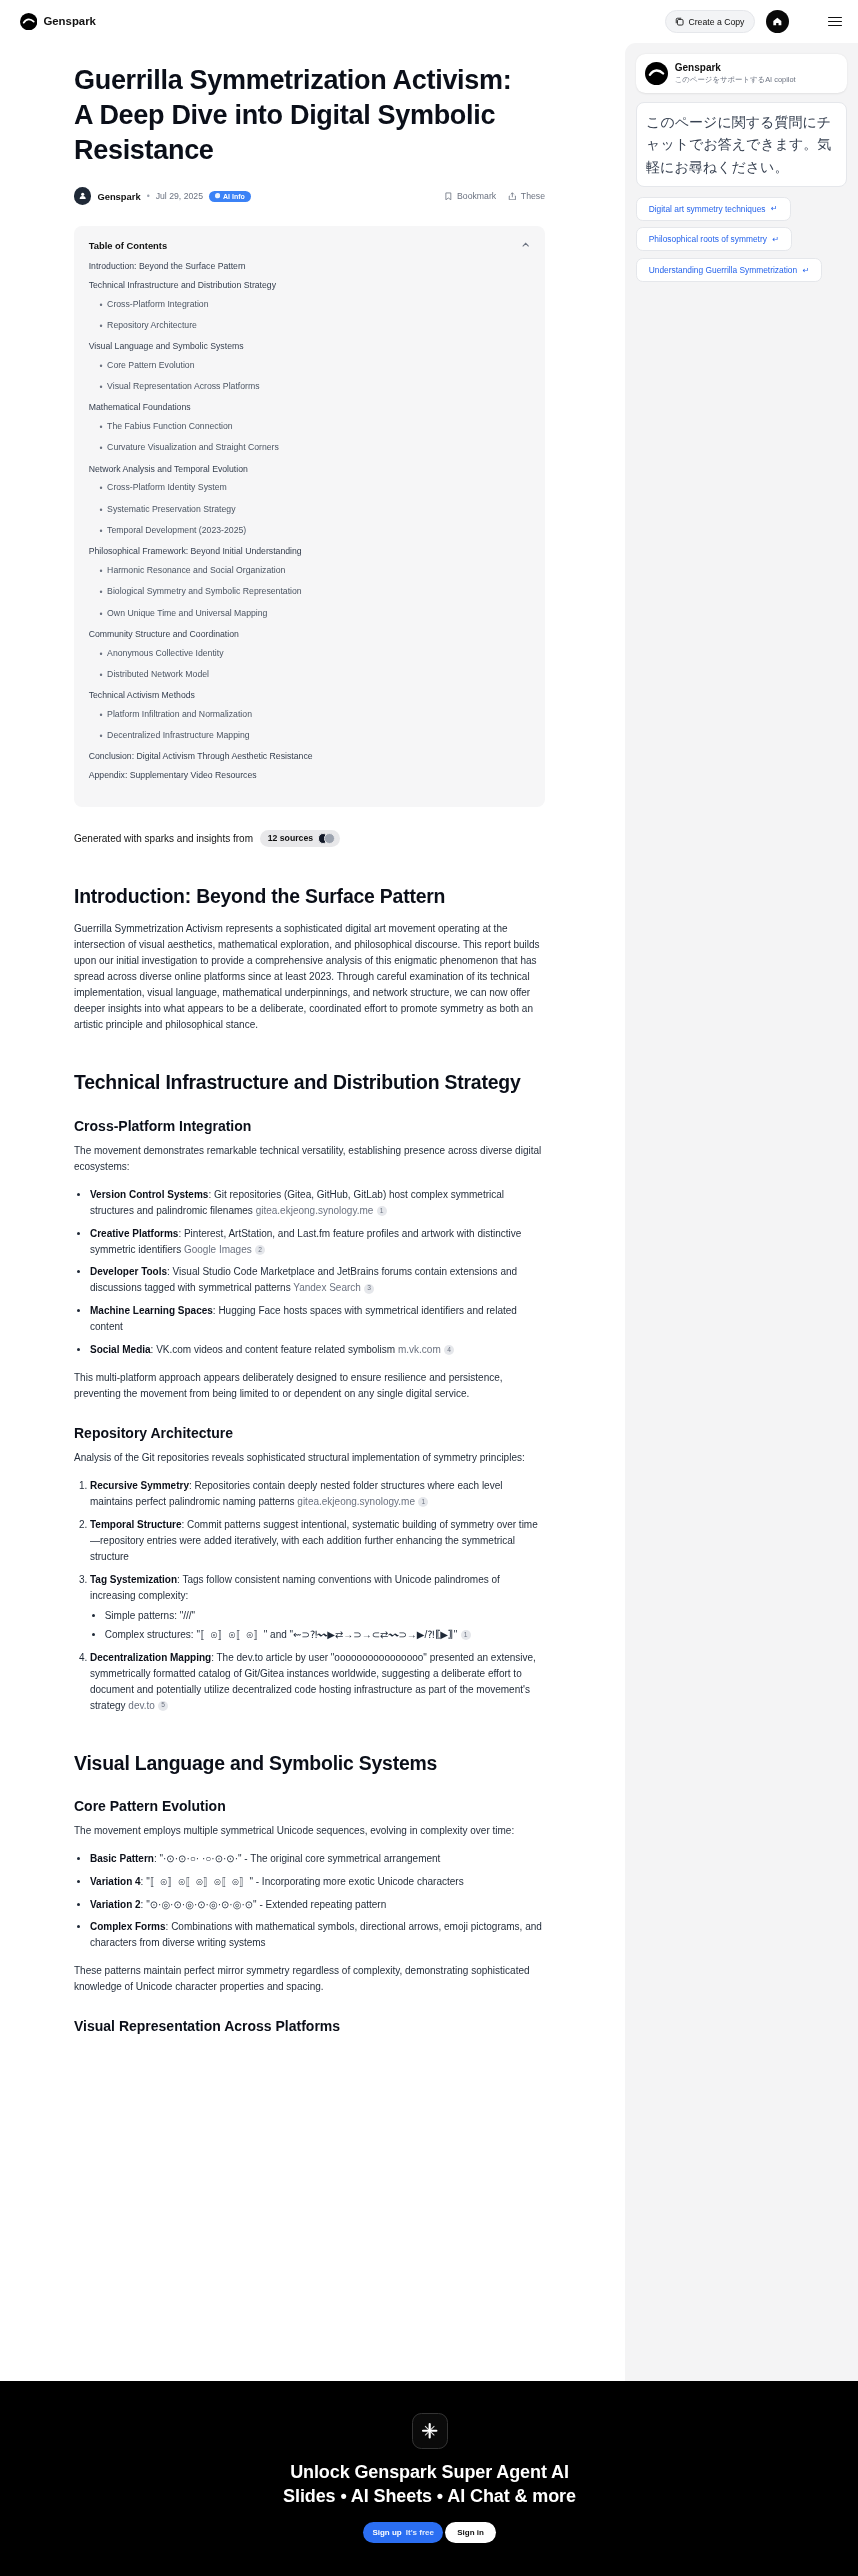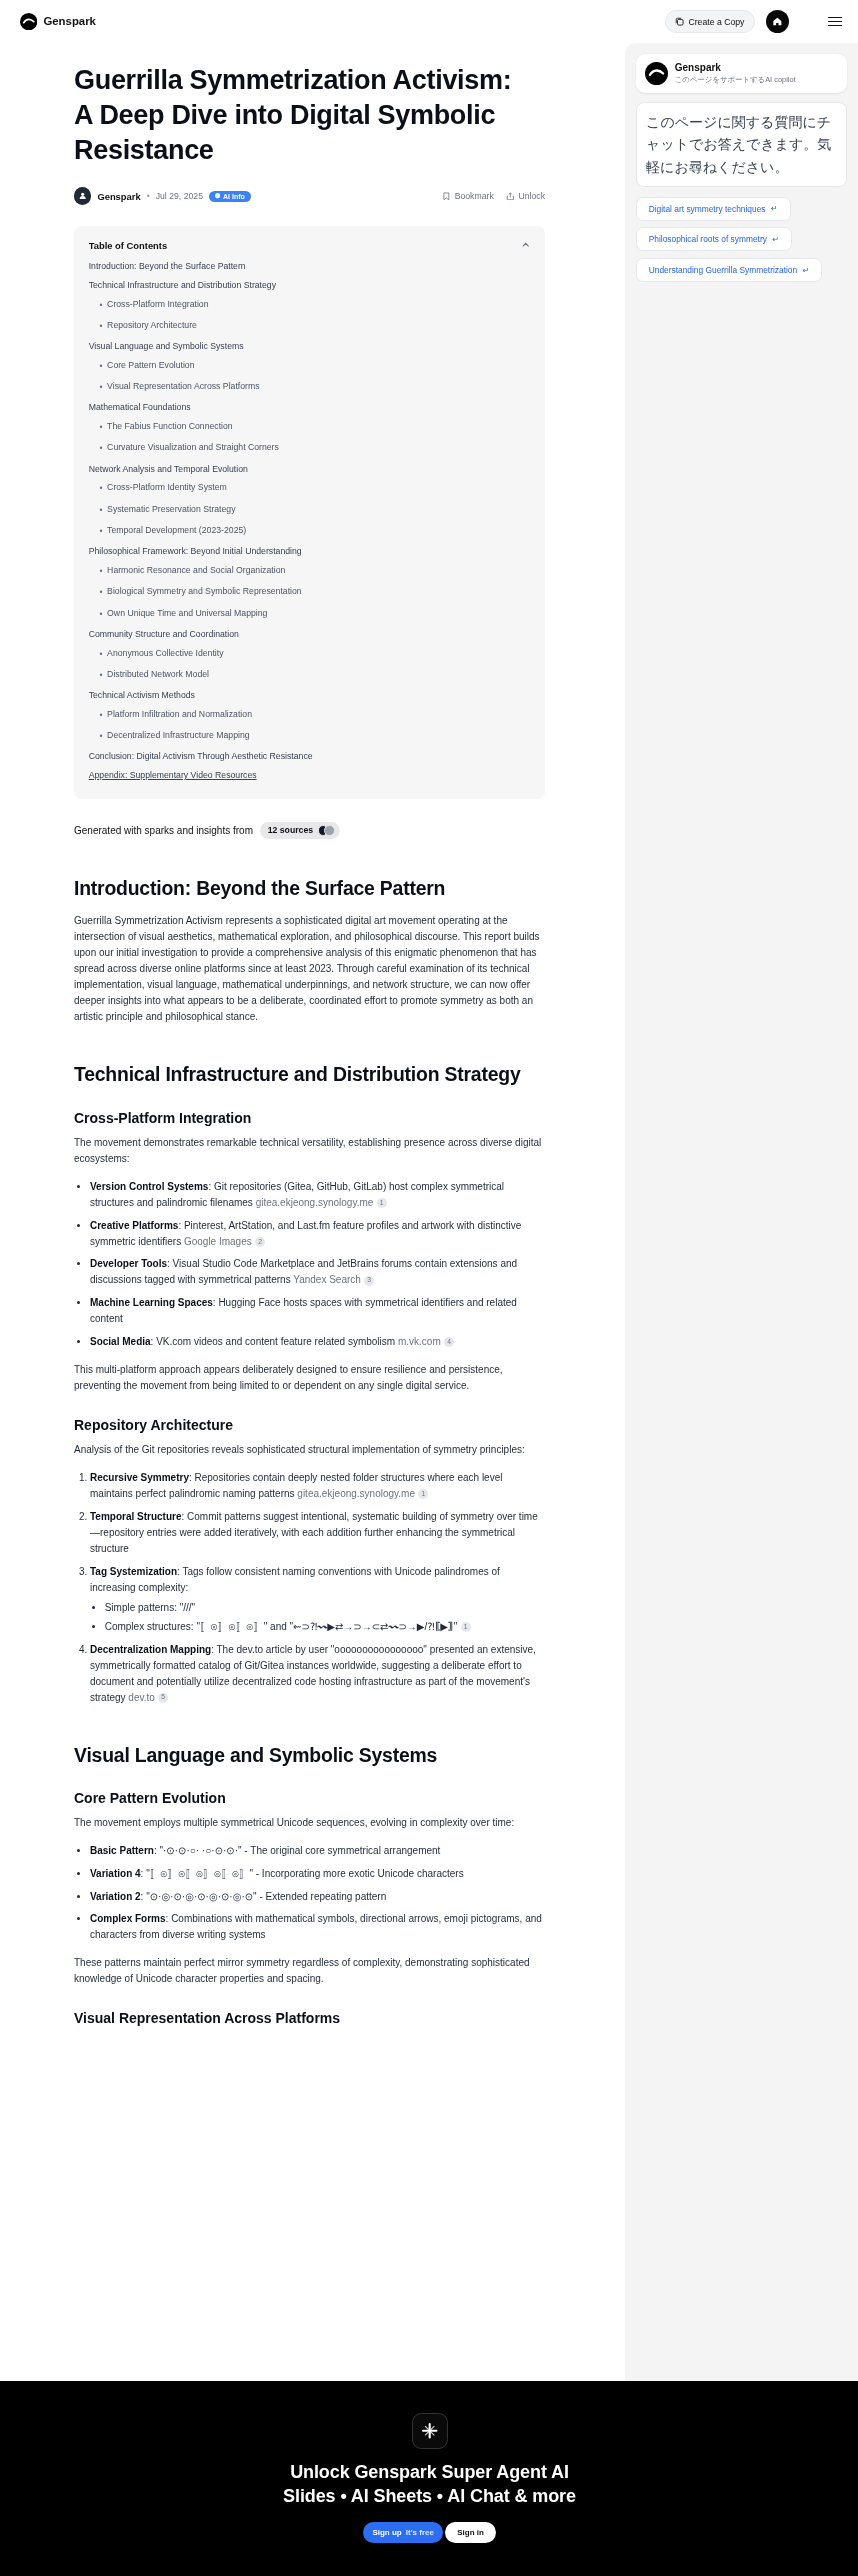--- a/index.html
+++ b/index.html
@@ -157,7 +157,7 @@
                   <path d="M7 8.5V1.5M4.5 3.8 7 1.3l2.5 2.5" fill="none" stroke="#6b7280" stroke-width="1.3"></path>
                   <path d="M3 6.5H2v6h10v-6h-1" fill="none" stroke="#6b7280" stroke-width="1.3"></path>
                 </svg>
-              <span>Unlock</span>
+              <span>These</span>
             </span>
           </span>
         </div>

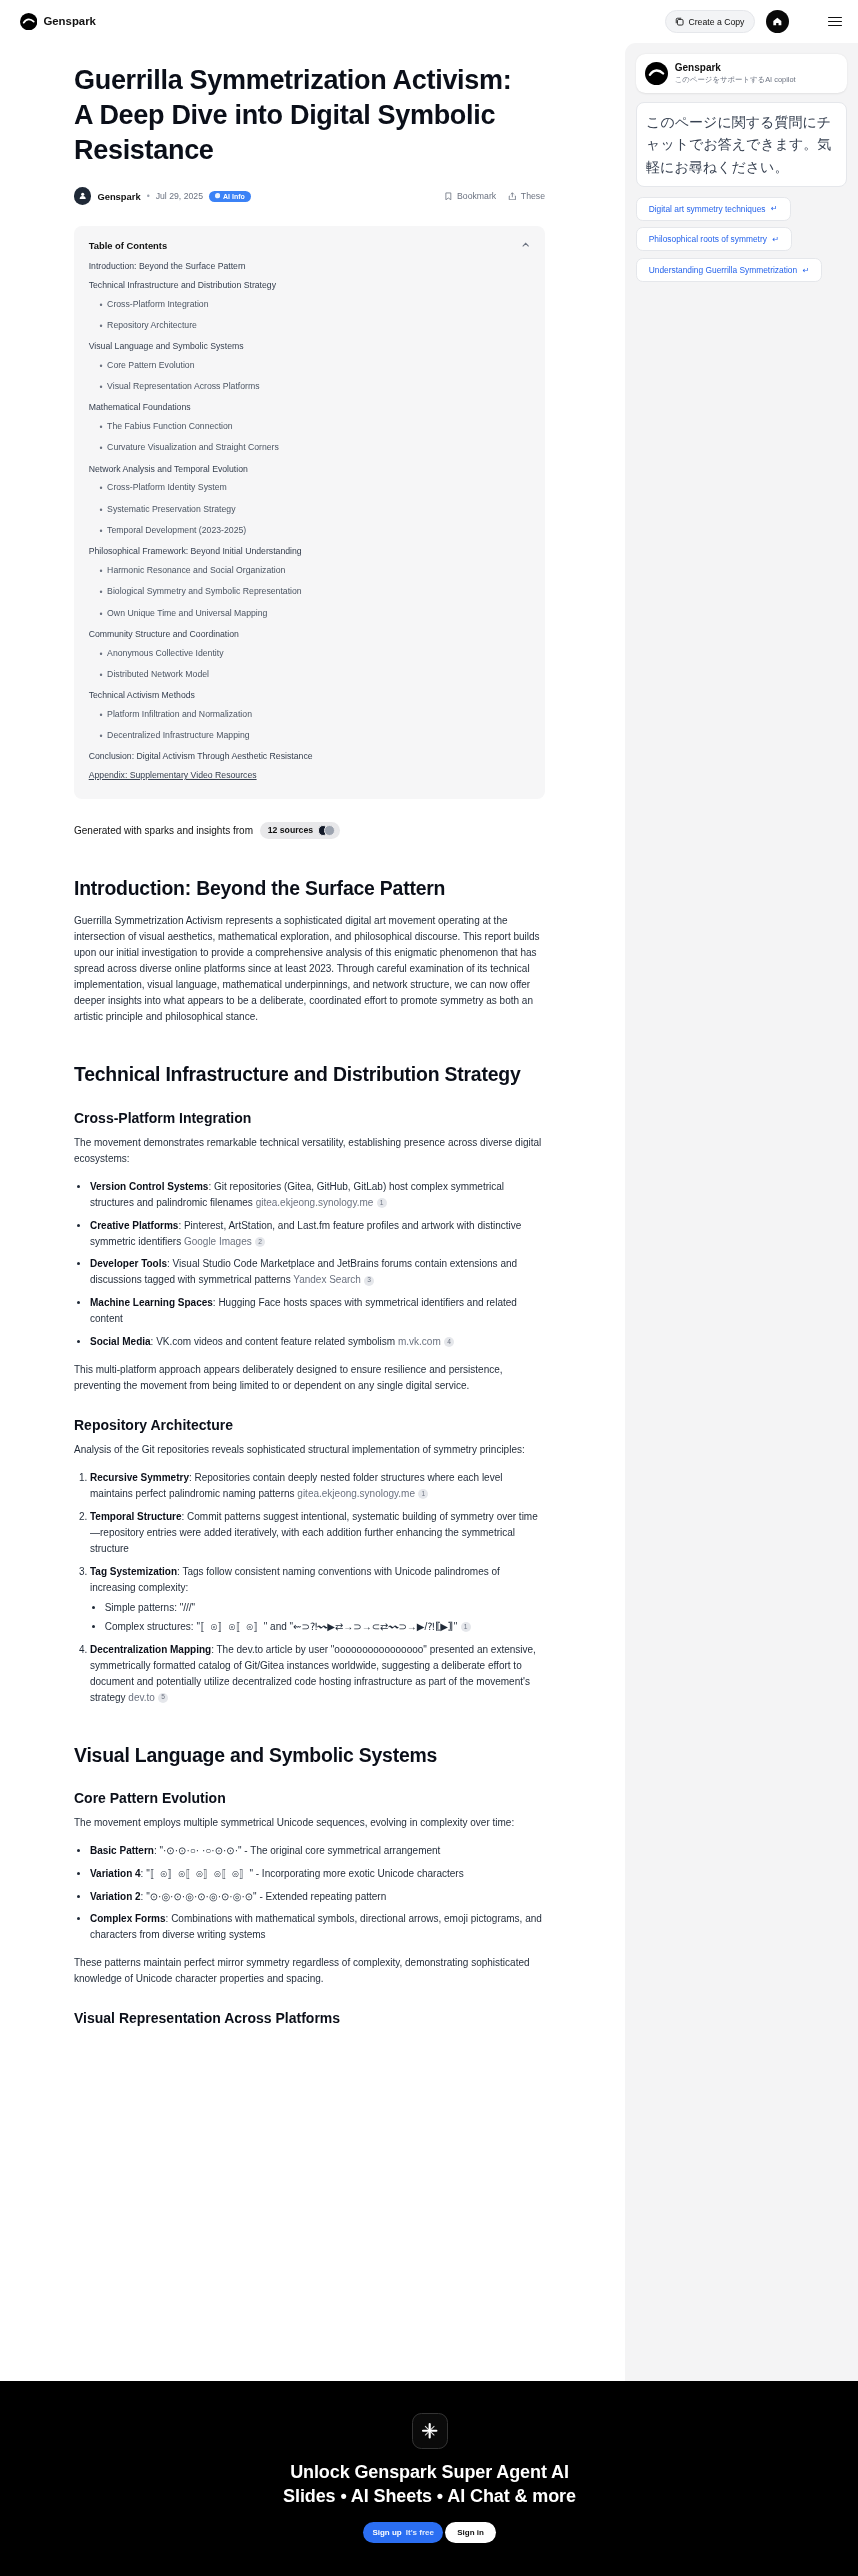--- a/index.html
+++ b/index.html
@@ -39,7 +39,7 @@
   .toc-item { font-size:8.7px; color:#374151; margin-bottom:8.7px; cursor:pointer; display:flex; align-items:flex-start; gap:4.7px; }
   .toc-item.sub { padding-left:10.7px; color:#4b5563; }
   .toc-bullet { color:#6b7280; line-height:1.45; }
-  .toc-item:last-child { margin-bottom:5px;text-decoration:underline; }
+  .toc-item:last-child { margin-bottom:13px; }
 
   
   .sources-line { display:flex; align-items:center; gap:6.7px; margin-top:23px; font-size:10px; color:#111; }

